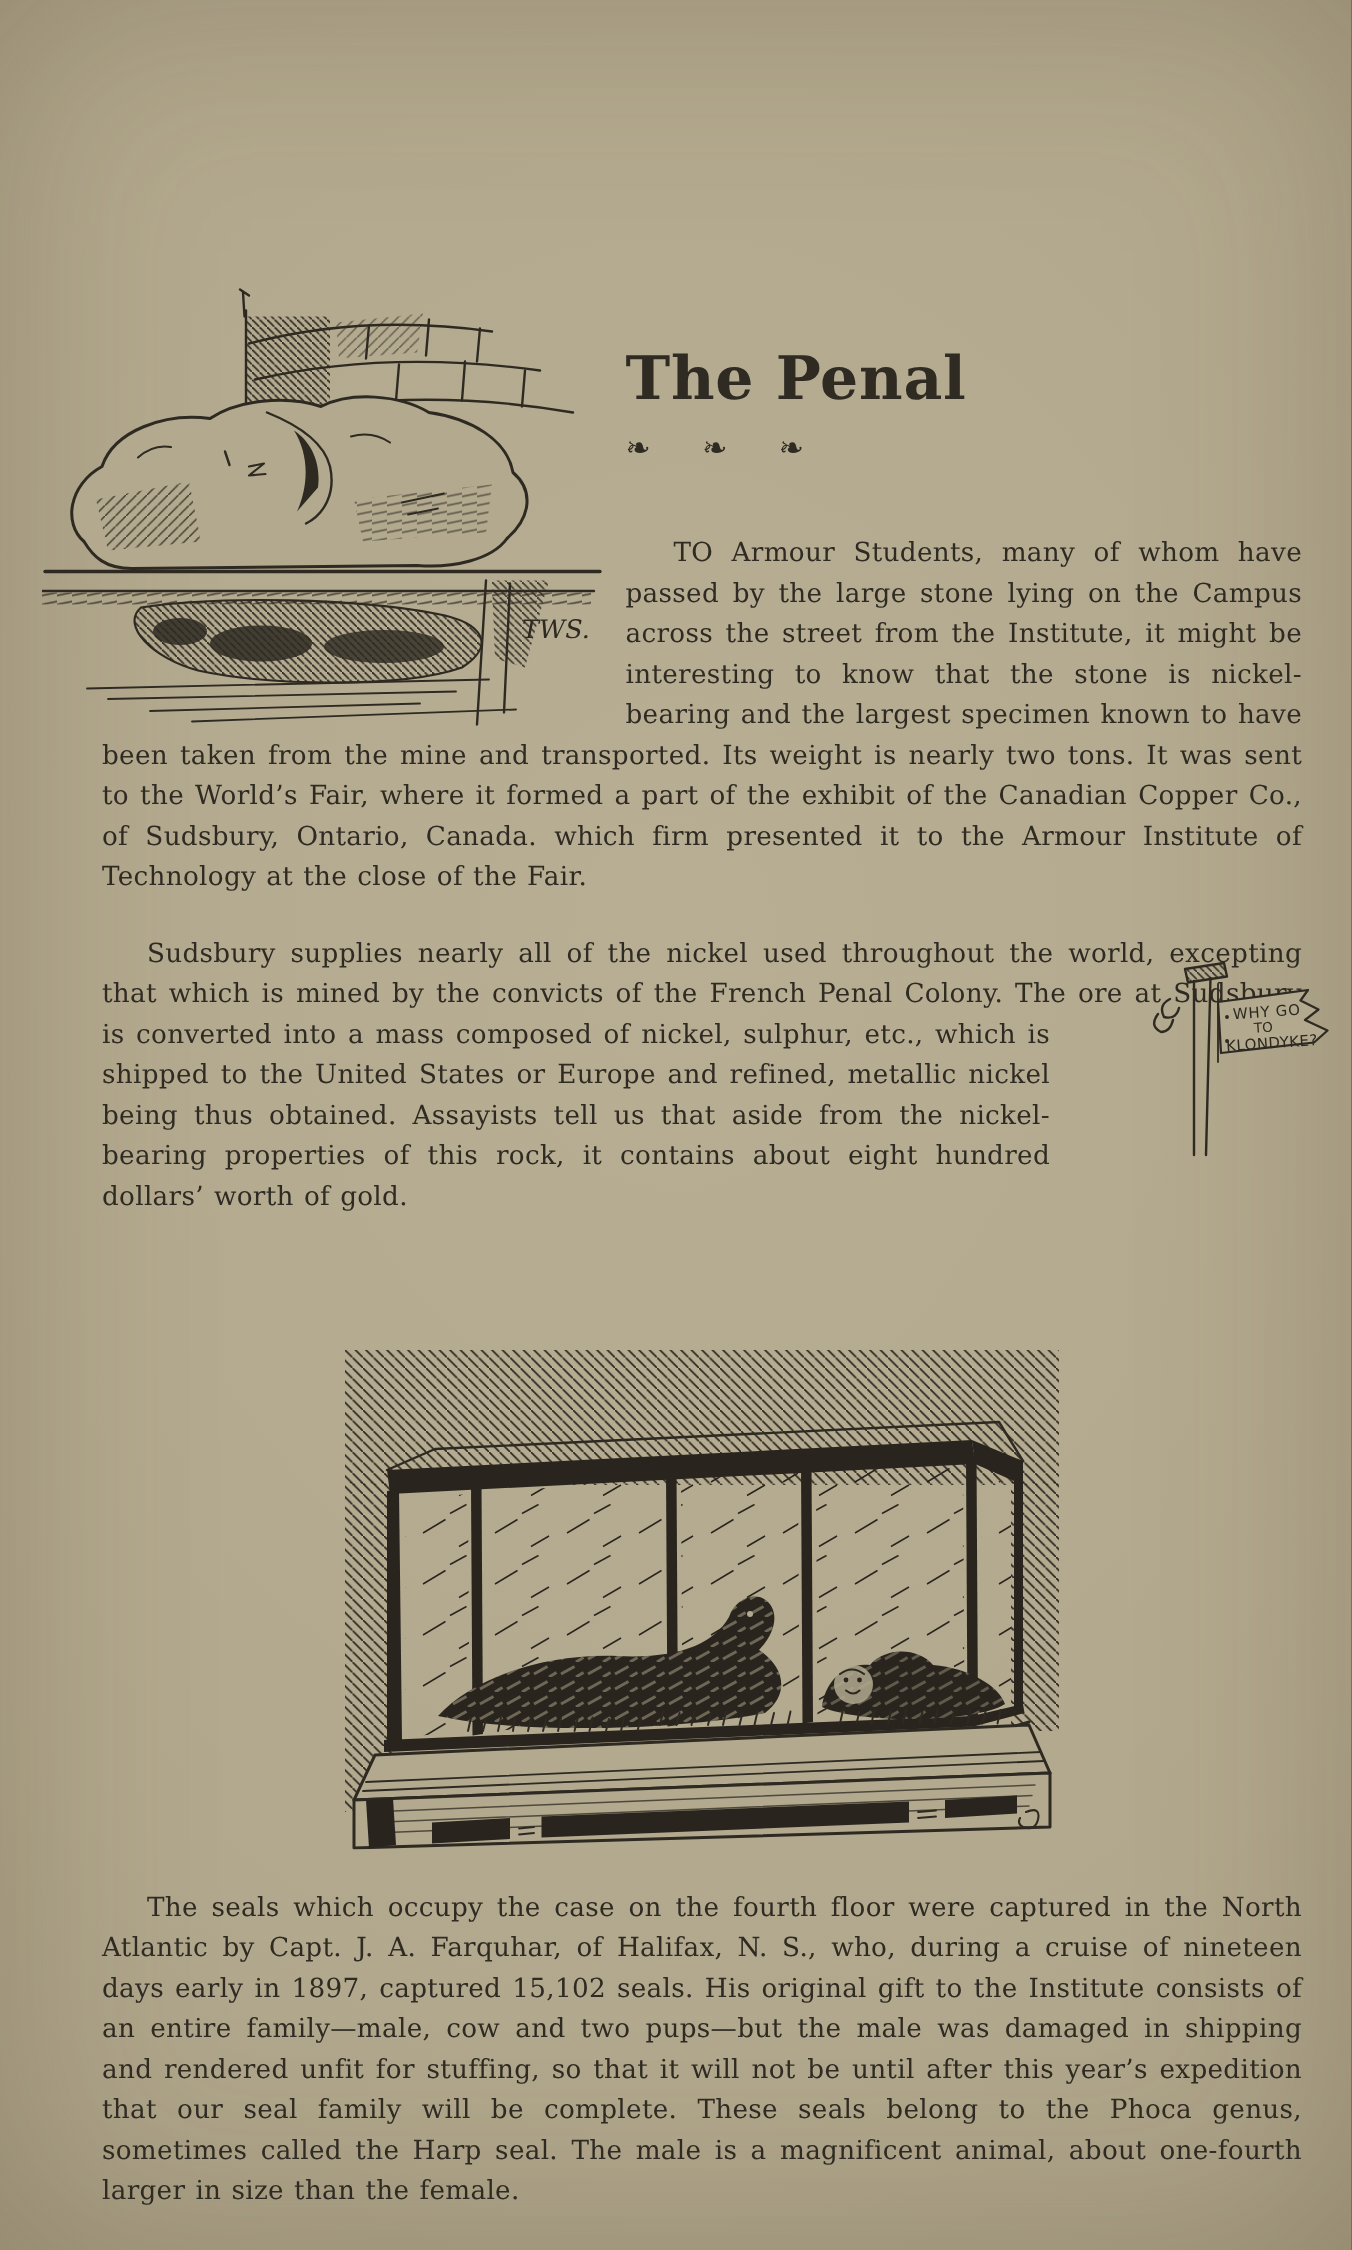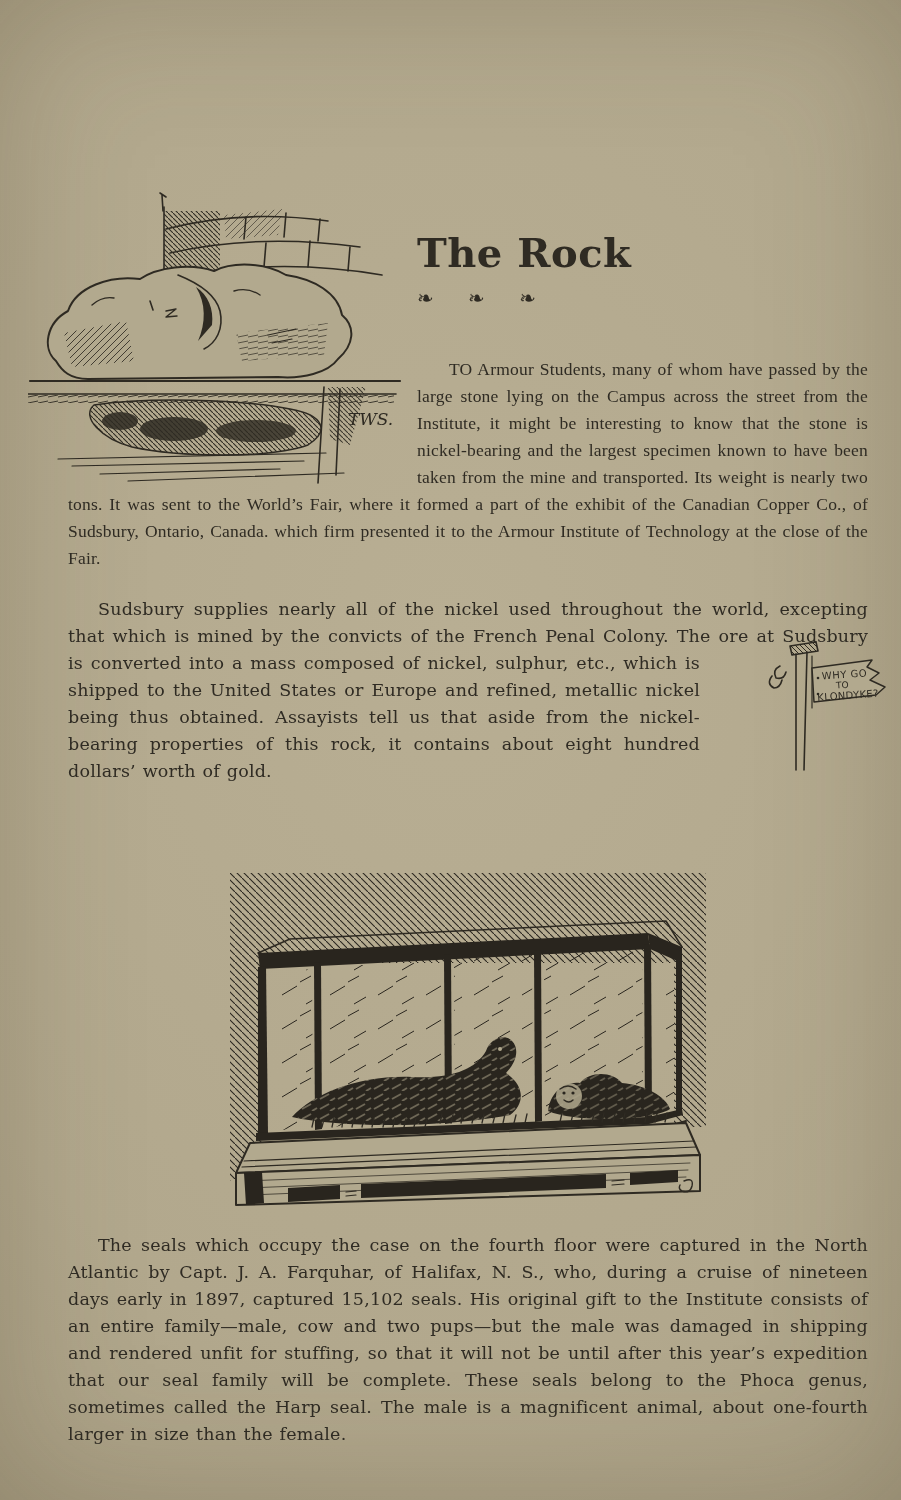--- a/index.html
+++ b/index.html
@@ -160,7 +160,7 @@
 
   <div class="rock-spacer"></div>
 
-  <h1 class="title">The Rock</h1>
+  <h1 class="title">The Penal</h1>
   <div class="fleurons">❧ ❧ ❧</div>
 
   <p class="p1">TO Armour Students, many of whom have passed by the large stone lying on the Campus across the street from the Institute, it might be interesting to know that the stone is nickel-bearing and the largest specimen known to have been taken from the mine and transported.  Its weight is nearly two tons.  It was sent to the World’s Fair, where it formed a part of the exhibit of the Canadian Copper Co., of Sudsbury, Ontario, Canada. which firm presented it to the Armour Institute of Technology at the close of the Fair.</p>

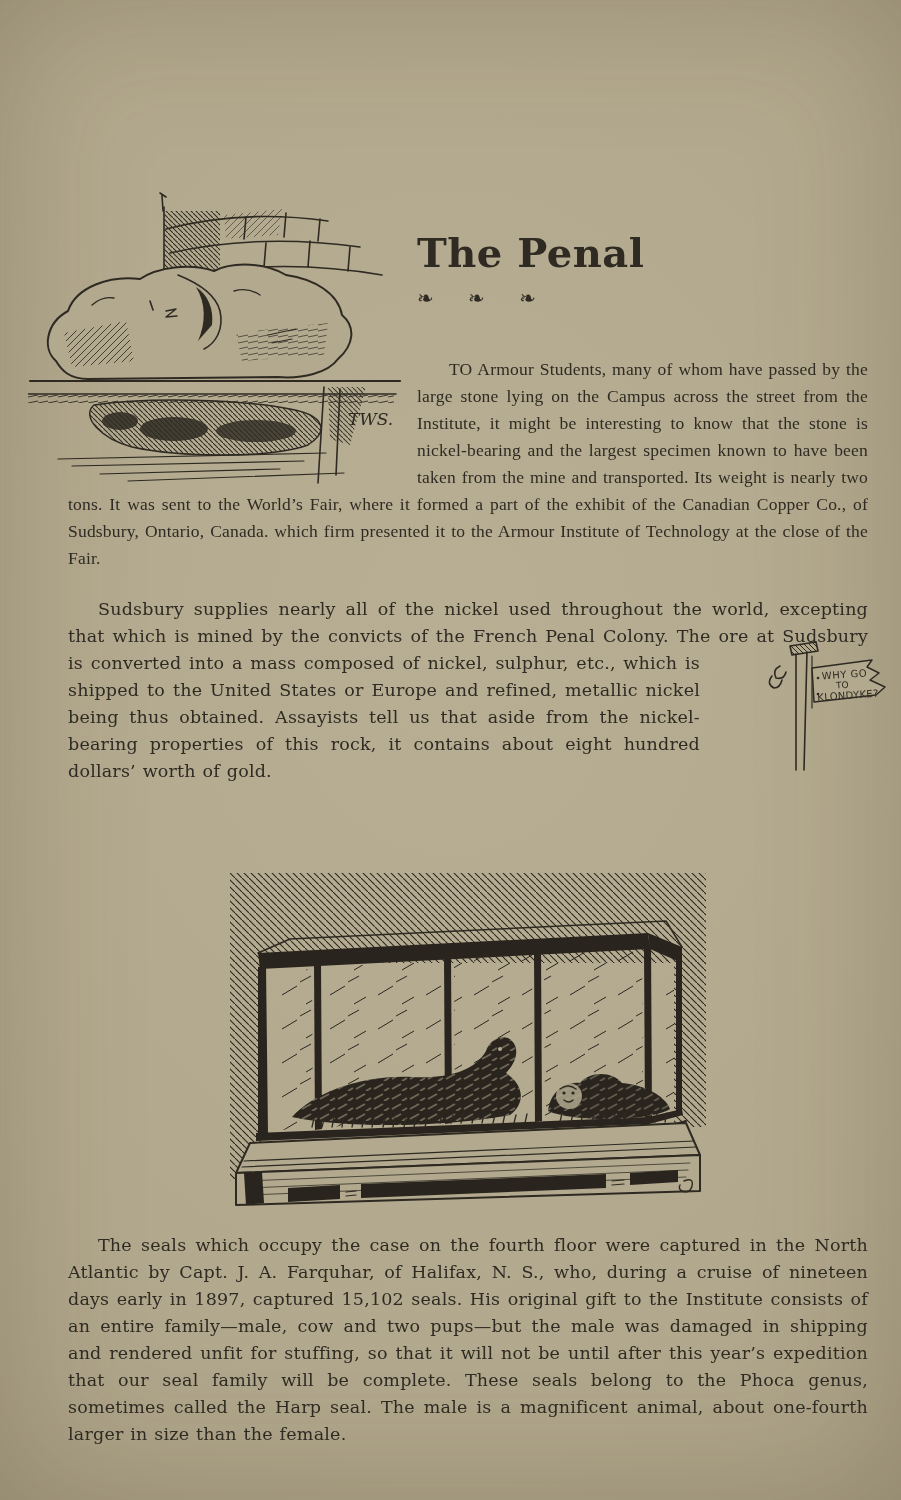--- a/index.html
+++ b/index.html
@@ -50,7 +50,7 @@
     letter-spacing: 0.2px;
     word-spacing: 1px;
   }
-  .p1 { text-indent: 32px; font-family: Liberation Serif, serif; }
+  .p1 { text-indent: 32px; }
   .p2 { text-indent: 30px; margin-top: 24px; }
   .p3 { margin-top: 26px; text-indent: 30px; }
 

